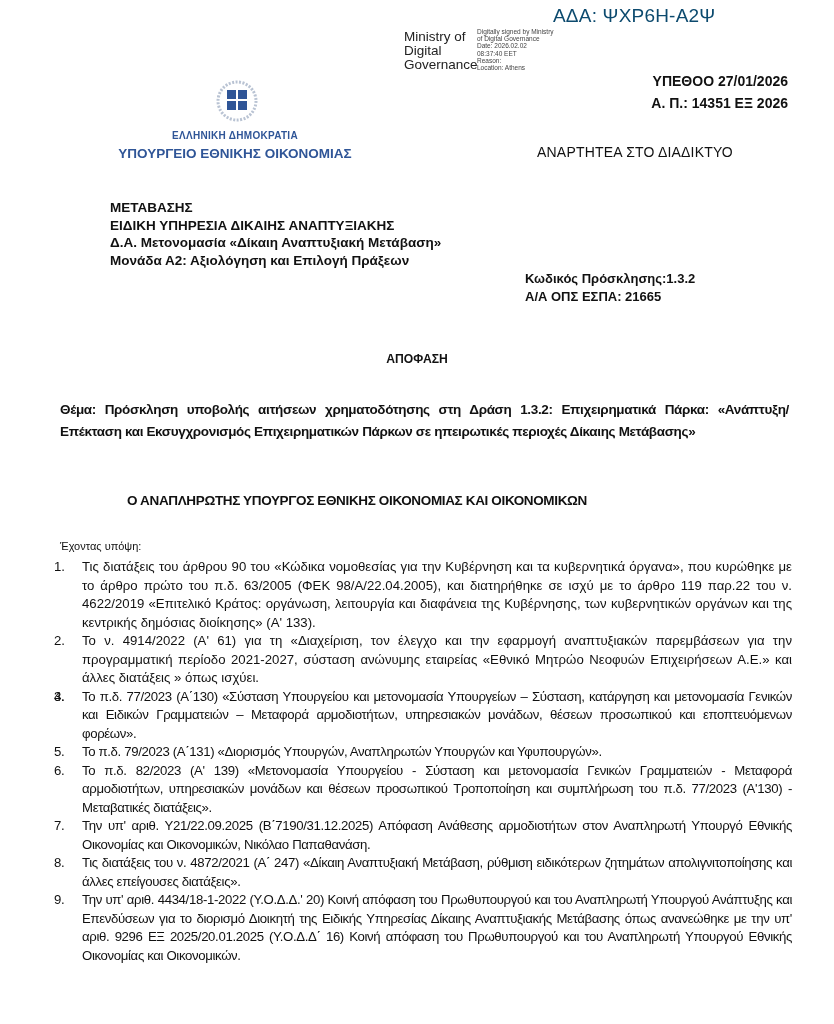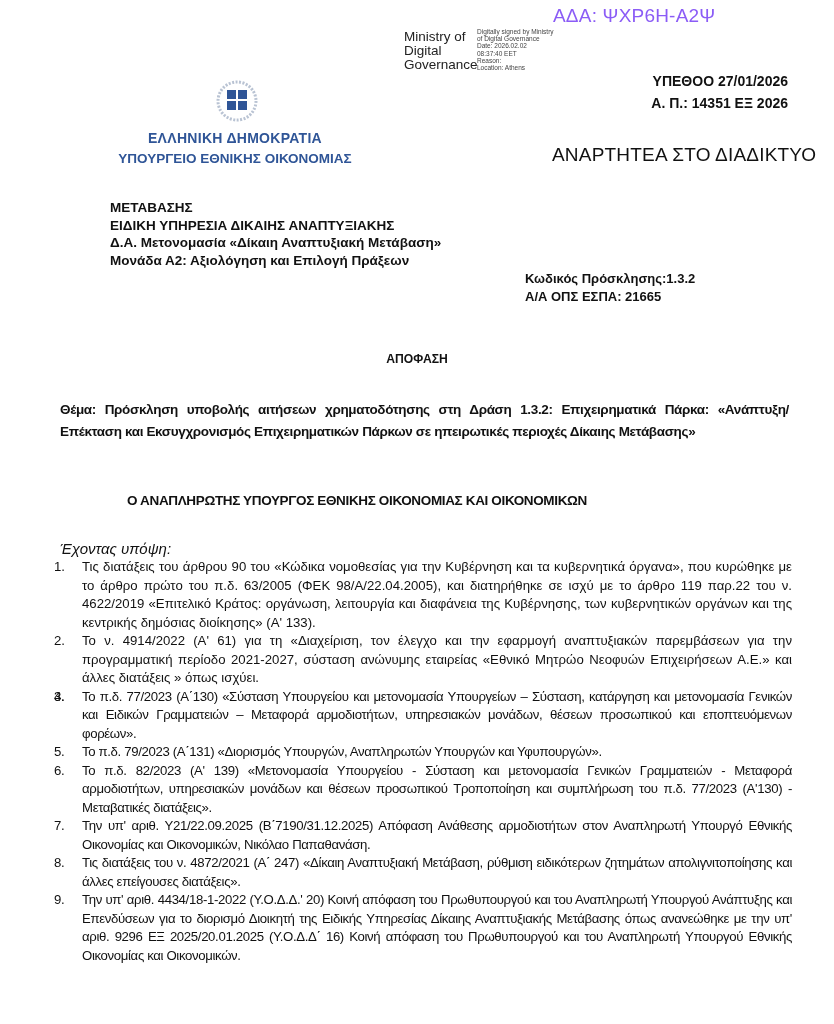--- a/index.html
+++ b/index.html
@@ -5,7 +5,7 @@
   html, body { margin: 0; padding: 0; background: #ffffff; }
   body { width: 834px; height: 1024px; overflow: hidden; position: relative; font-family: "Liberation Sans", sans-serif; color: #111; }
   .abs { position: absolute; }
-  .ada { left: 553px; top: 5px; font-size: 19px; letter-spacing: 0.2px; color: #8b5cf6; }
+  .ada { left: 553px; top: 5px; font-size: 19px; letter-spacing: 0.2px; color: #0c4a6e; }
   .sig-name { left: 404px; top: 30px; font-size: 13.5px; line-height: 14px; color: #222; }
   .sig-meta { left: 477px; top: 28px; font-size: 6.5px; line-height: 7.2px; color: #444; }
   .ref { right: 46px; top: 70px; font-size: 14px; font-weight: bold; text-align: right; line-height: 22px; color: #111; }

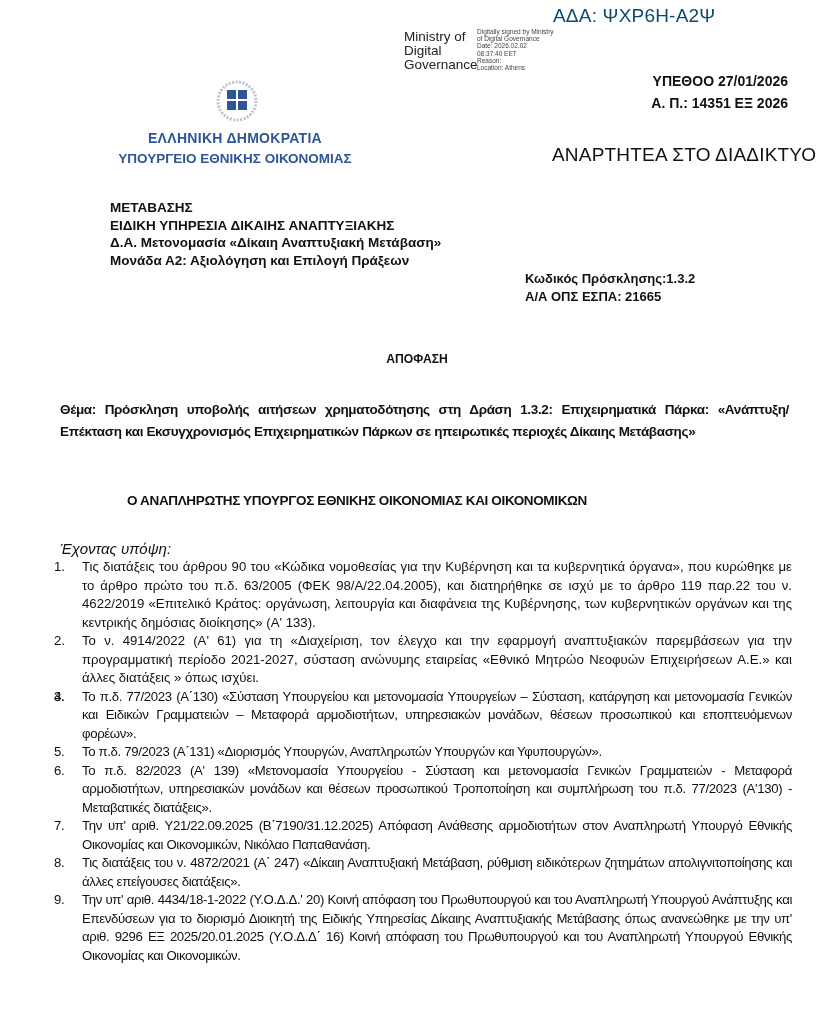--- a/index.html
+++ b/index.html
@@ -11,7 +11,7 @@
   .ref { right: 46px; top: 70px; font-size: 14px; font-weight: bold; text-align: right; line-height: 22px; color: #111; }
   .emblem { left: 216px; top: 80px; width: 42px; height: 42px; }
   .gov-block { left: 90px; top: 130px; width: 290px; text-align: center; color: #2f5597; font-weight: bold; }
-  .gov-block .l1 { font-size: 14px; letter-spacing: 0.3px; margin-bottom: 5px; }
+  .gov-block .l1 { font-size: 10px; letter-spacing: 0.3px; margin-bottom: 5px; }
   .gov-block .l2 { font-size: 13.5px; line-height: 16px; }
   .post { left: 537px; top: 144px; font-size: 19px; color: #111; letter-spacing: 0.2px; margin-left: 15px; }
   .service { left: 110px; top: 199px; font-size: 13.5px; font-weight: bold; line-height: 17.5px; width: 380px; }

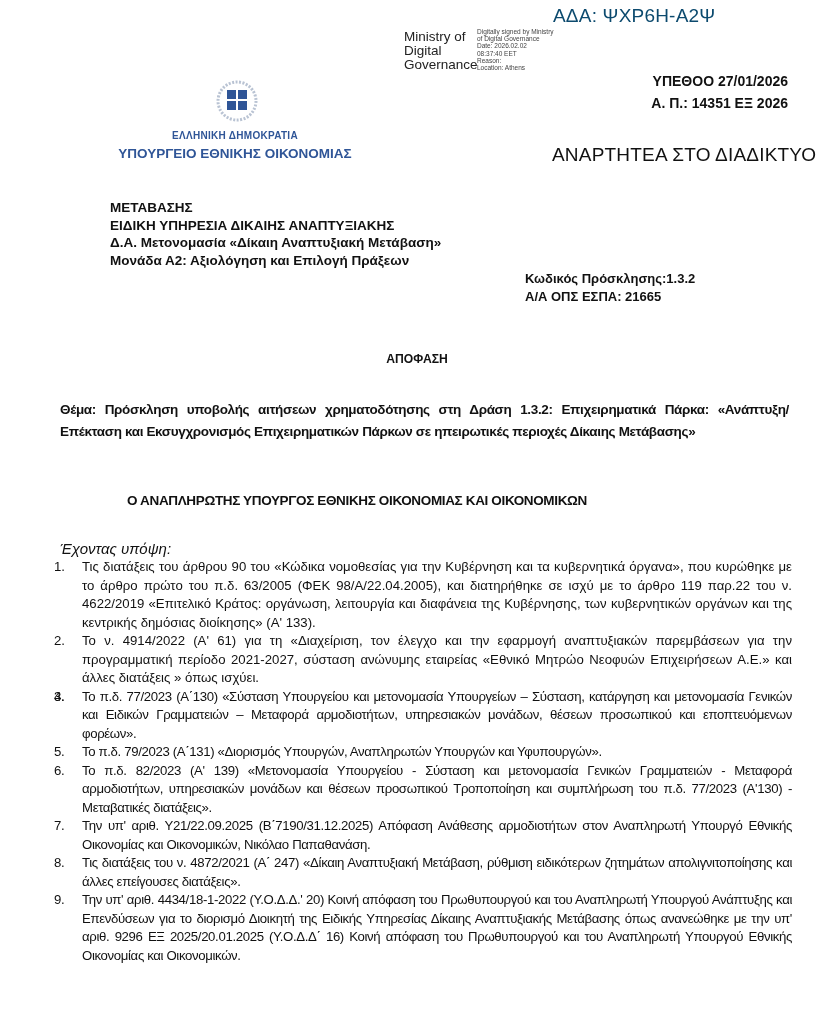--- a/index.html
+++ b/index.html
@@ -13,7 +13,7 @@
   .gov-block { left: 90px; top: 130px; width: 290px; text-align: center; color: #2f5597; font-weight: bold; }
   .gov-block .l1 { font-size: 10px; letter-spacing: 0.3px; margin-bottom: 5px; }
   .gov-block .l2 { font-size: 13.5px; line-height: 16px; }
-  .post { left: 537px; top: 144px; font-size: 19px; color: #111; letter-spacing: 0.2px; margin-left: 15px; }
+  .post { left: 537px; top: 144px; font-size: 14px; color: #111; letter-spacing: 0.2px; }
   .service { left: 110px; top: 199px; font-size: 13.5px; font-weight: bold; line-height: 17.5px; width: 380px; }
   .code { left: 525px; top: 270px; font-size: 13px; font-weight: bold; line-height: 18px; }
   .decision { left: 0; width: 834px; top: 351px; text-align: center; font-size: 13.5px; font-weight: bold; font-family: "Liberation Sans", sans-serif; transform: scaleX(0.9); }

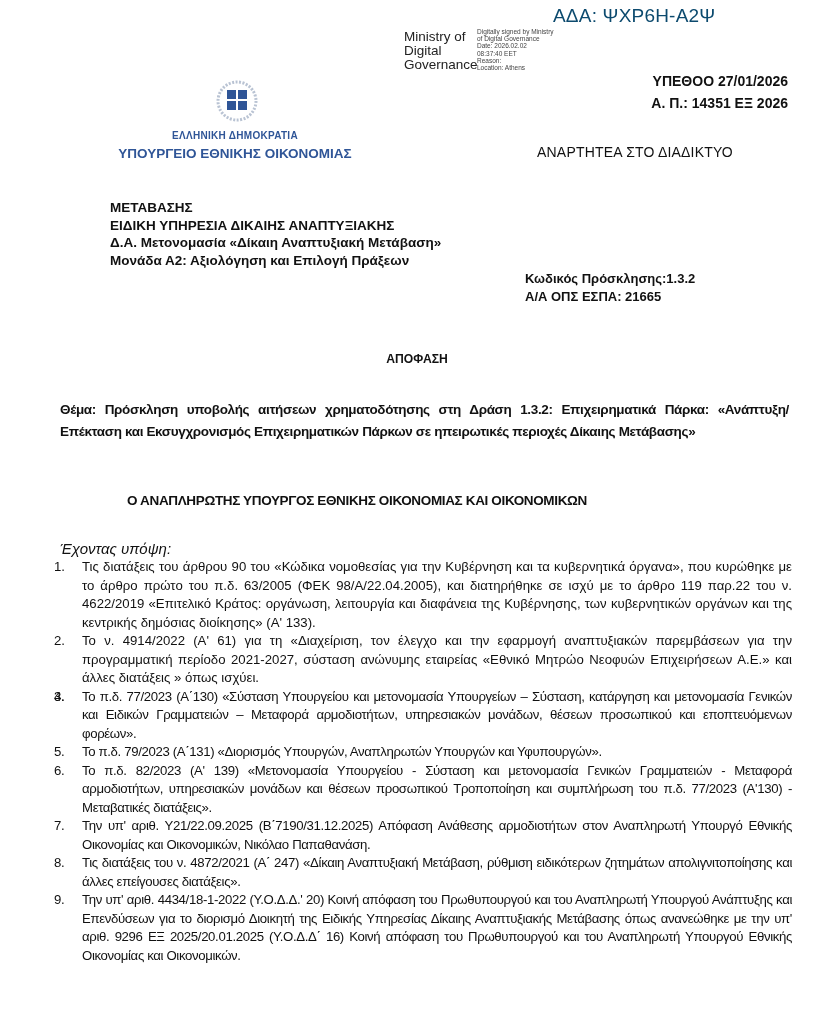--- a/index.html
+++ b/index.html
@@ -19,7 +19,7 @@
   .decision { left: 0; width: 834px; top: 351px; text-align: center; font-size: 13.5px; font-weight: bold; font-family: "Liberation Sans", sans-serif; transform: scaleX(0.9); }
   .subject { left: 60px; top: 399px; width: 729px; font-size: 13.5px; font-weight: bold; line-height: 22px; text-align: justify; transform-origin: left top; }
   .minister { left: 0; width: 714px; top: 493px; text-align: center; font-size: 13.5px; font-weight: bold; }
-  .considering { left: 60px; top: 540px; font-size: 15px; font-style: italic; }
+  .considering { left: 60px; top: 540px; font-size: 11px; }
   .list { left: 54px; top: 558px; width: 738px; margin: 0; padding: 0; list-style: none; }
   .list li { position: relative; padding-left: 28px; font-size: 13.2px; line-height: 18.5px; text-align: justify; }
   .list li .num { position: absolute; left: 0; top: 0; }

